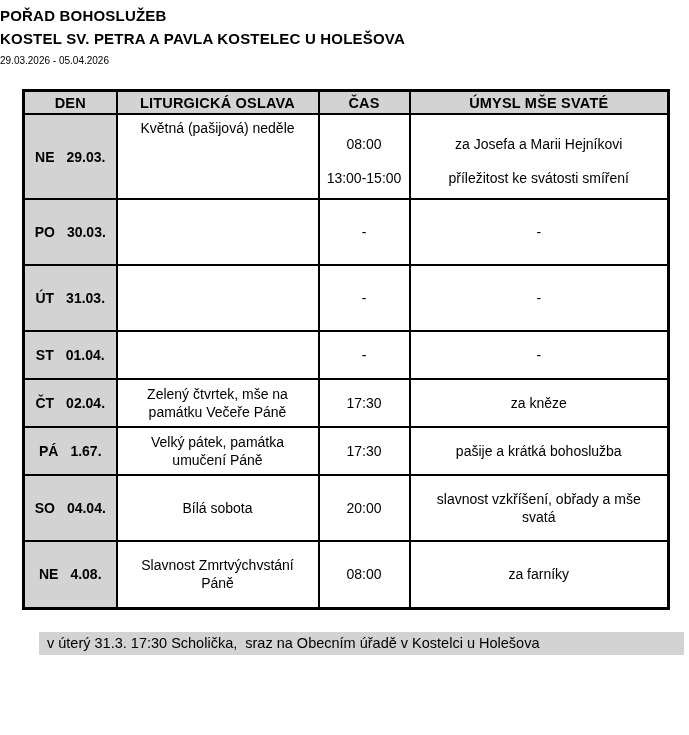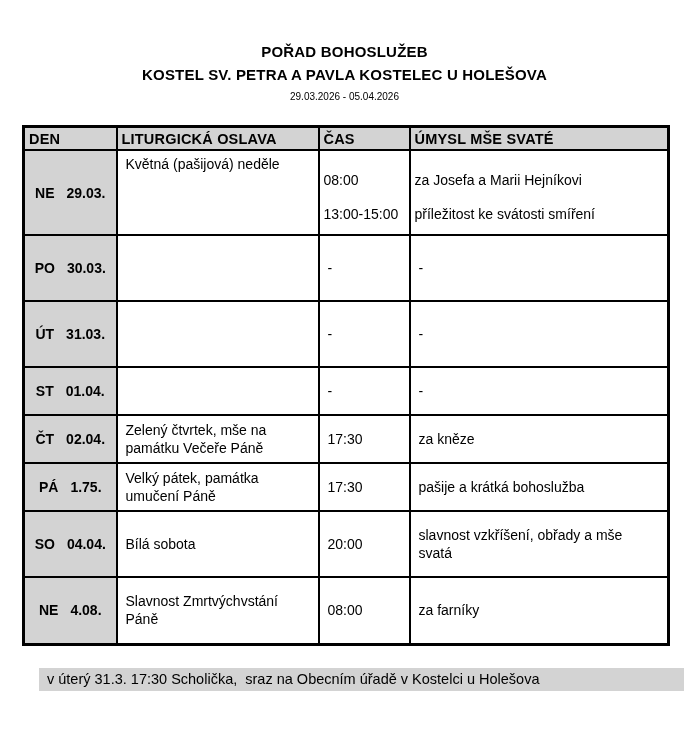--- a/index.html
+++ b/index.html
@@ -19,9 +19,7 @@
     overflow: hidden;
   }
   .titles {
-    text-align: center;
-    padding-top: 24px;
-    margin-top: 16px;
+    padding-top: 4px;
   }
   .title-main, .title-sub {
     font-size: 15px;

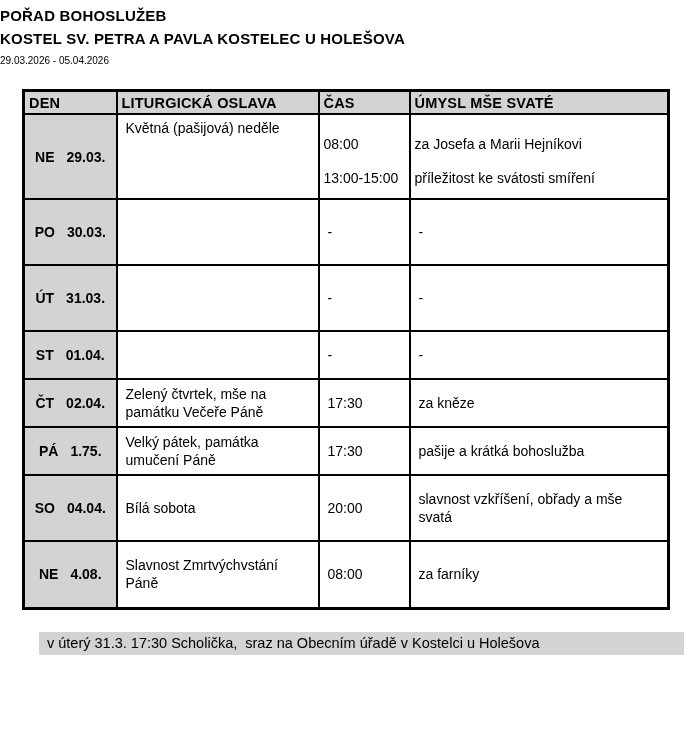--- a/index.html
+++ b/index.html
@@ -42,7 +42,7 @@
   .schedule th, .schedule td {
     border: 2px solid #000000;
     font-size: 14px;
-    text-align: left;
+    text-align: center;
     vertical-align: middle;
     padding: 2px 8px;
     line-height: 18px;

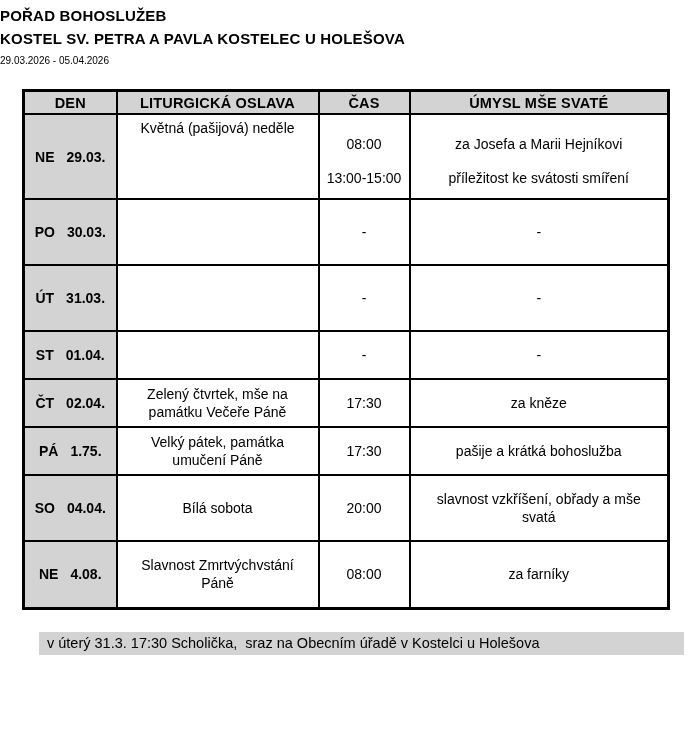--- a/index.html
+++ b/index.html
@@ -200,7 +200,7 @@
         <td class="day-cell">
           <span class="day-inner">
             <span>PÁ</span>
-            <span>1.75.</span>
+            <span>1.67.</span>
           </span>
         </td>
         <td>Velký pátek, památka umučení Páně</td>

